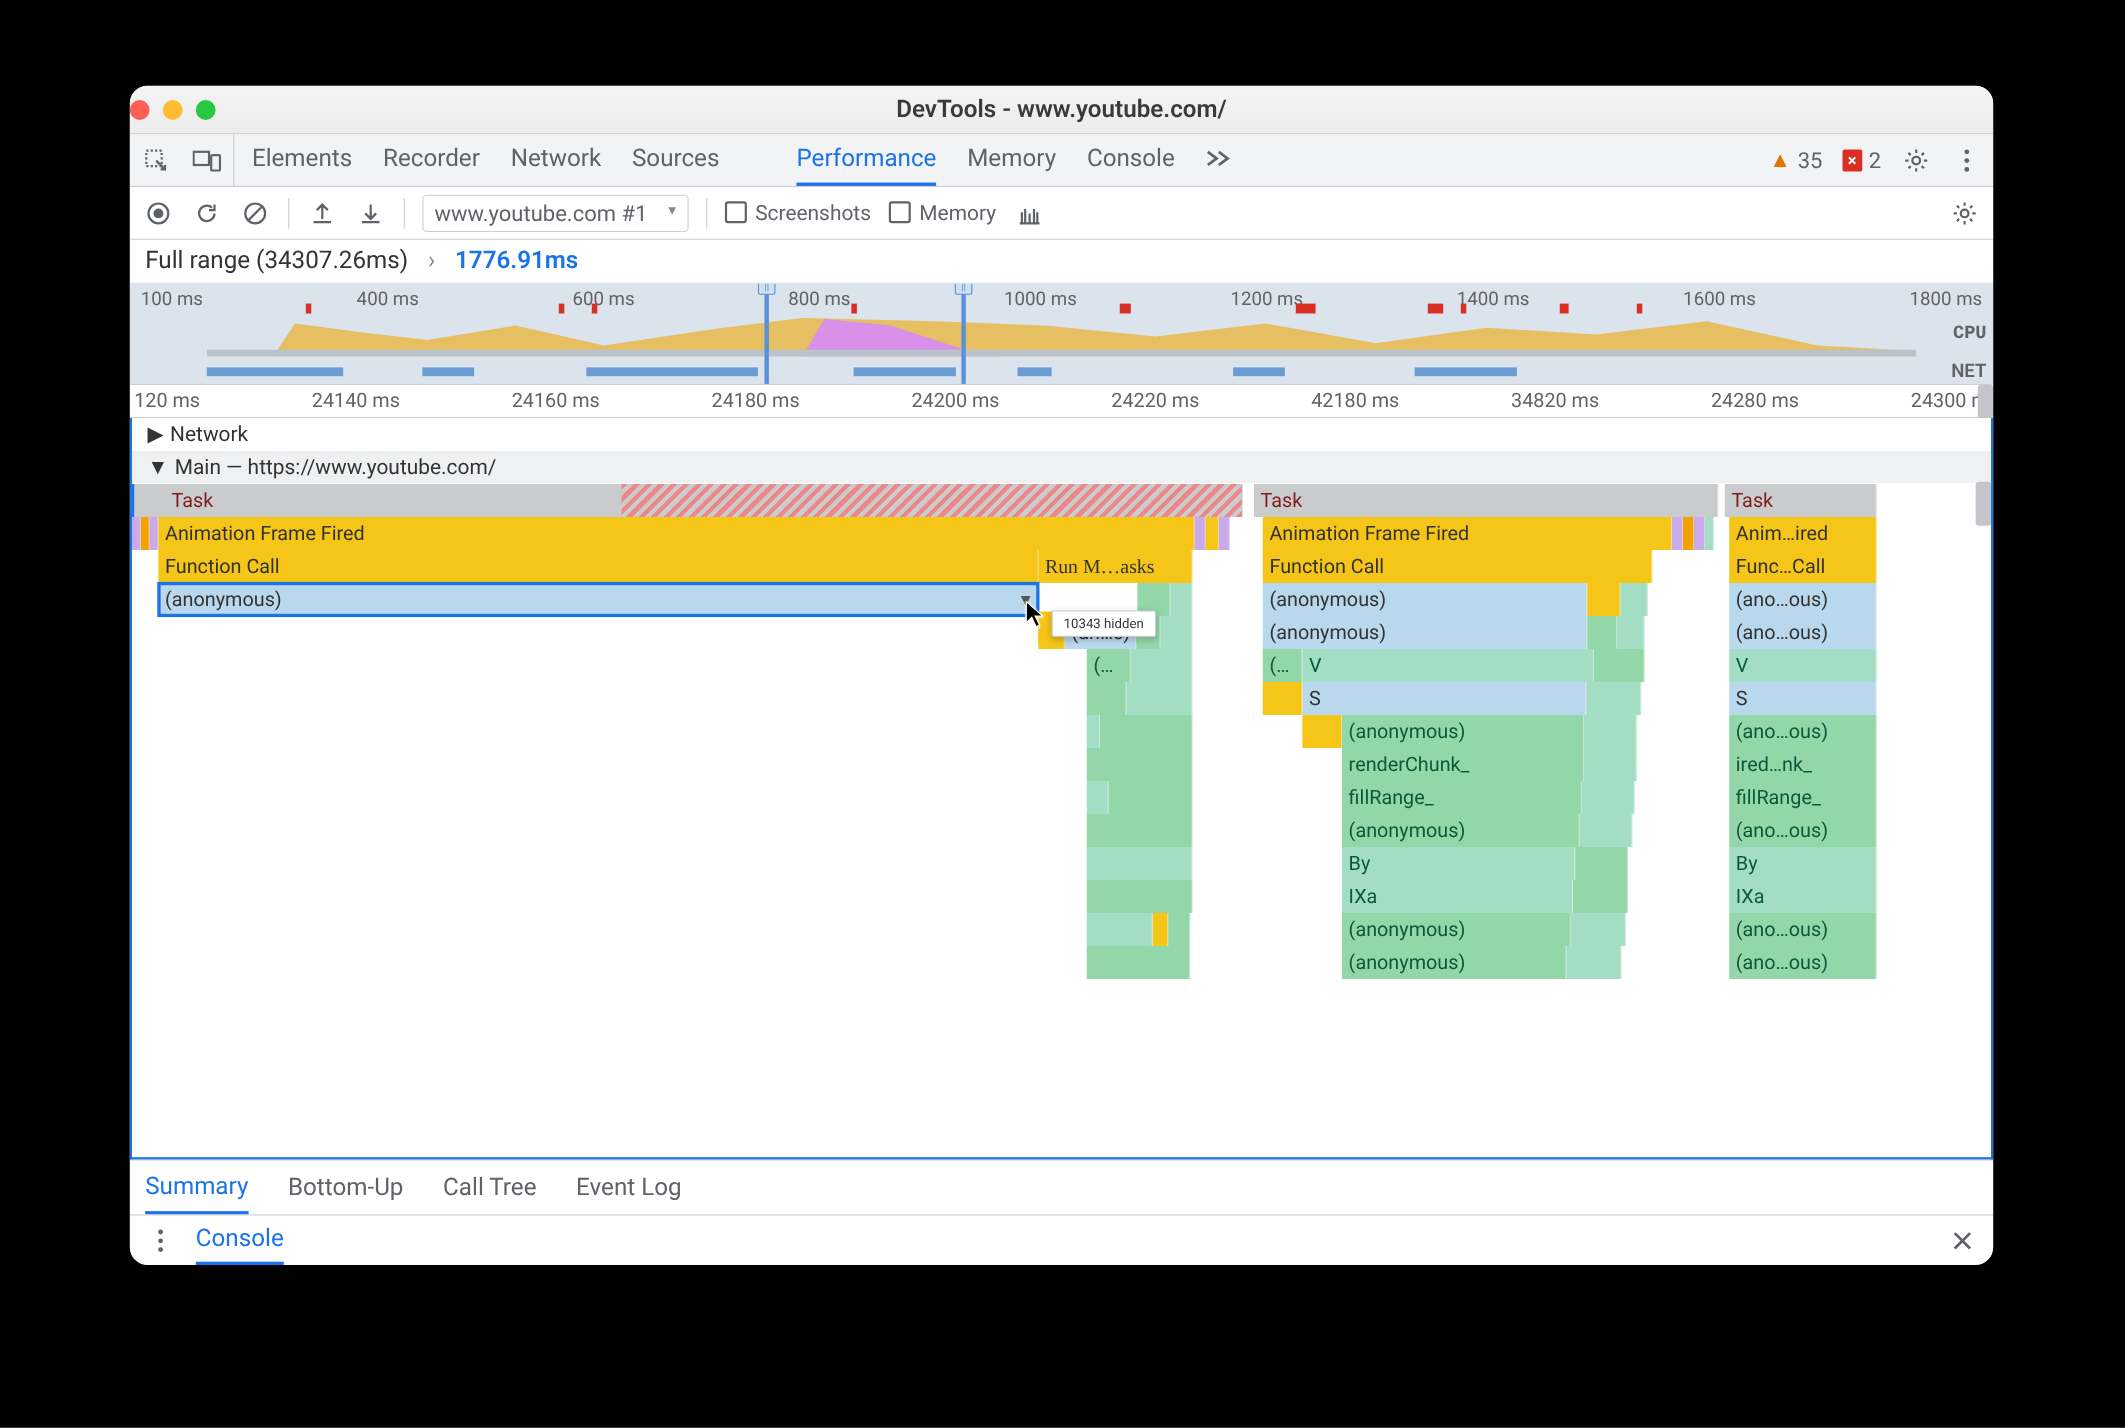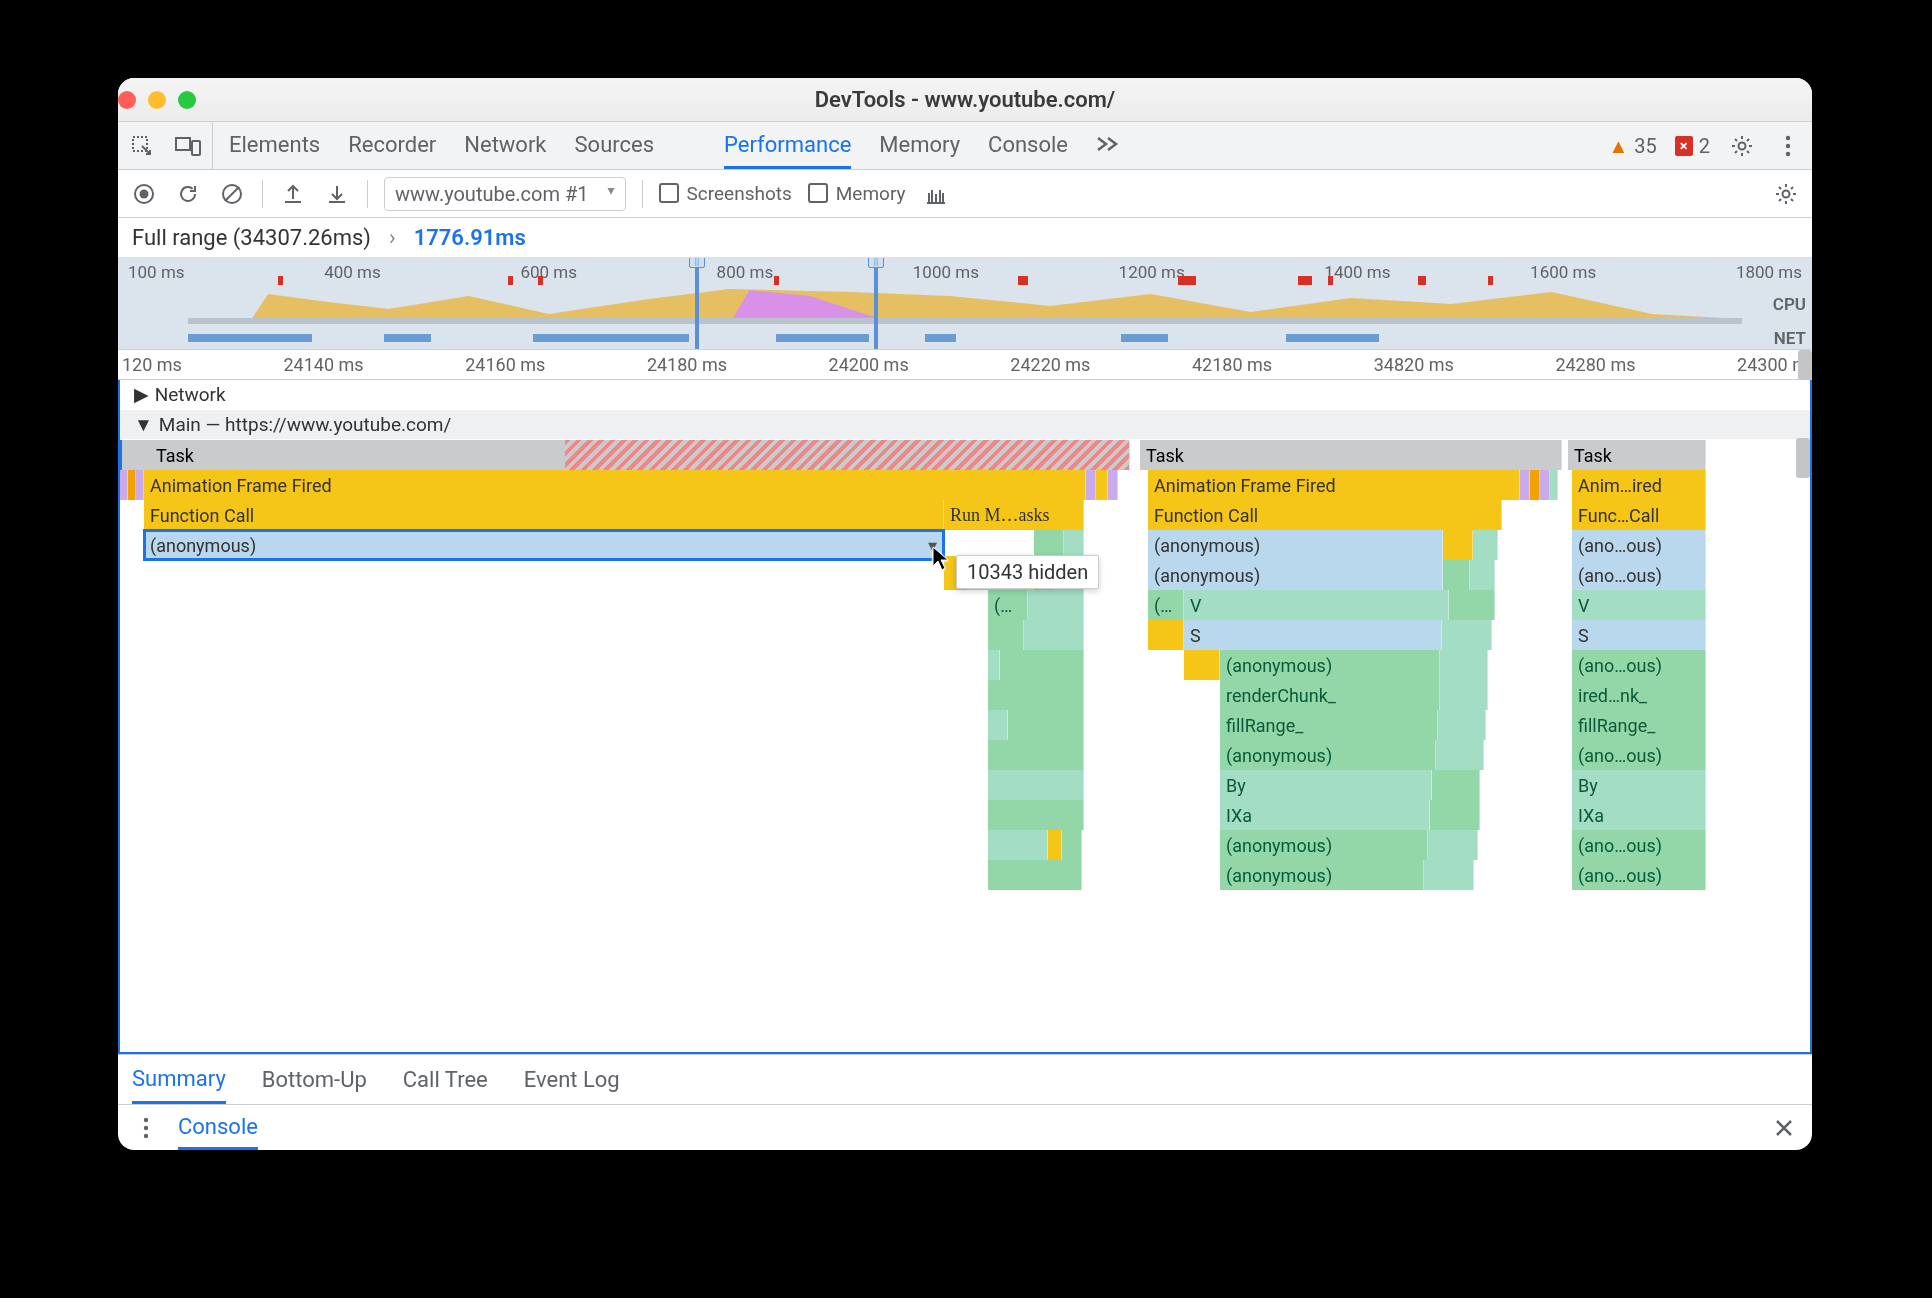--- a/index.html
+++ b/index.html
@@ -83,7 +83,7 @@
   .overview { height:92px; background:#dbe3ec; border-bottom:1px solid #ccd1d8; position:relative; flex-shrink:0; overflow:hidden;}
   .ovTicks { position:absolute; top:4px; left:0; right:0; display:flex; justify-content:space-between; padding:0 10px; font-size:17px; color:#606367;}
   .ovLabel { position:absolute; right:6px; font-size:17px; color:#606367; font-weight:600;}
-  .ovCpu { top:36px;} .ovNet { top:70px;}
+  .ovCpu { top:36px;font-family:Liberation Mono, monospace;} .ovNet { top:70px;}
   .cpuWave { position:absolute; top:26px; left:70px; right:70px; height:40px; }
   .netRow { position:absolute; top:66px; left:70px; right:70px; height:8px;}
   .seg { display:inline-block; height:100%; }

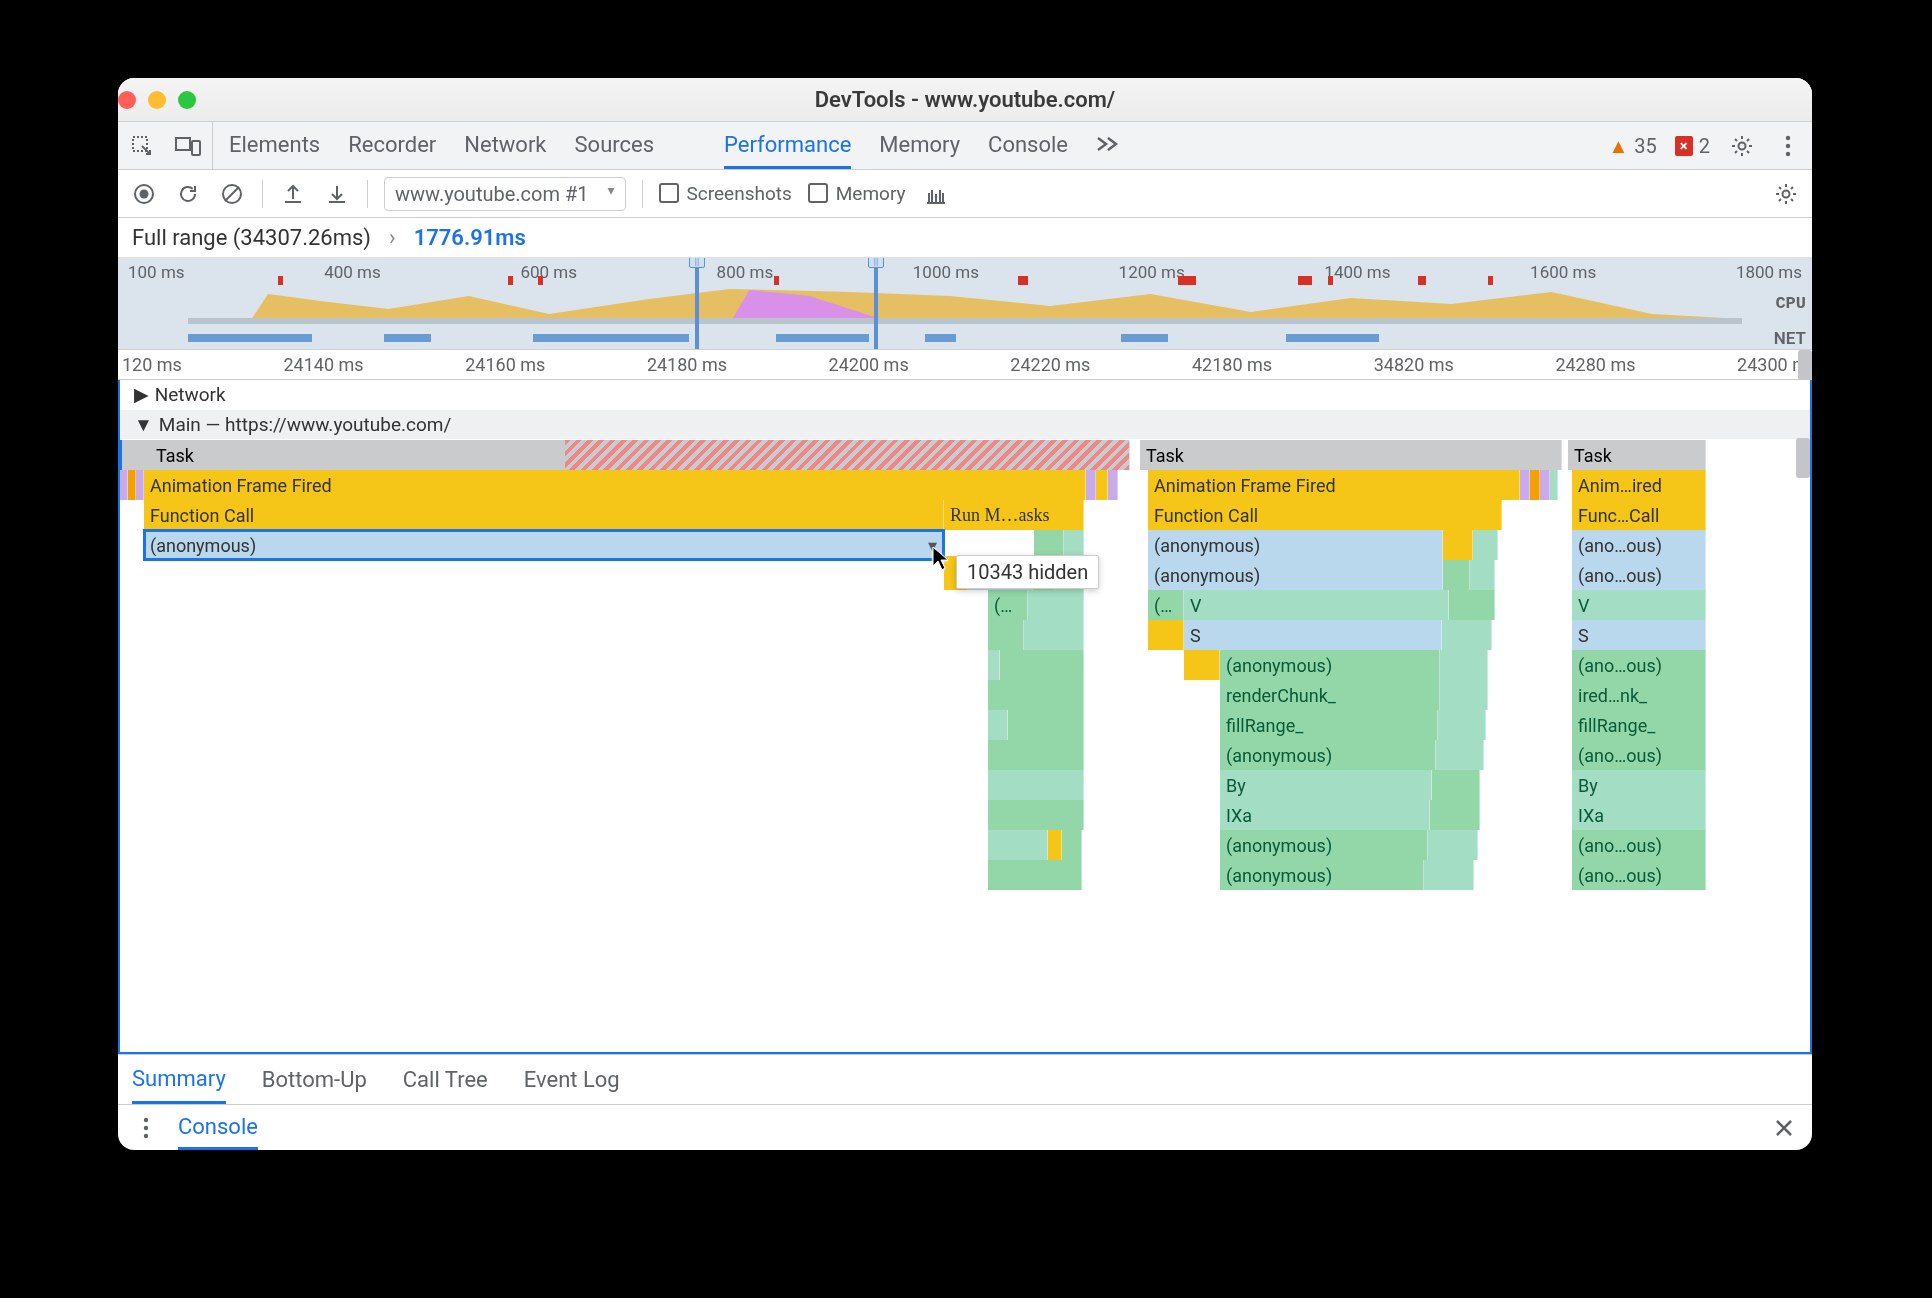--- a/index.html
+++ b/index.html
@@ -100,7 +100,7 @@
   .lvl0 { padding-left:14px;}
   .flame { position:relative; height:30px; }
   .bar { position:absolute; top:0; height:30px; border-right:1px solid rgba(255,255,255,0.4); white-space:nowrap; overflow:hidden; padding-left:6px; display:flex; align-items:center; font-size:18px;}
-  .c-task { background:#cacbcd; color:#000000;}
+  .c-task { background:#cacbcd; color:#7f1d1d;}
   .c-task.long::after { content:''; position:absolute; top:0; bottom:0; left:44%; right:0; background:repeating-linear-gradient(135deg,#e88,#e88 4px,#cacbcd 4px,#cacbcd 8px);}
   .c-orange { background:#f5c518; color:#333;}
   .c-darkOrange { background:#f2a100; color:#333;}

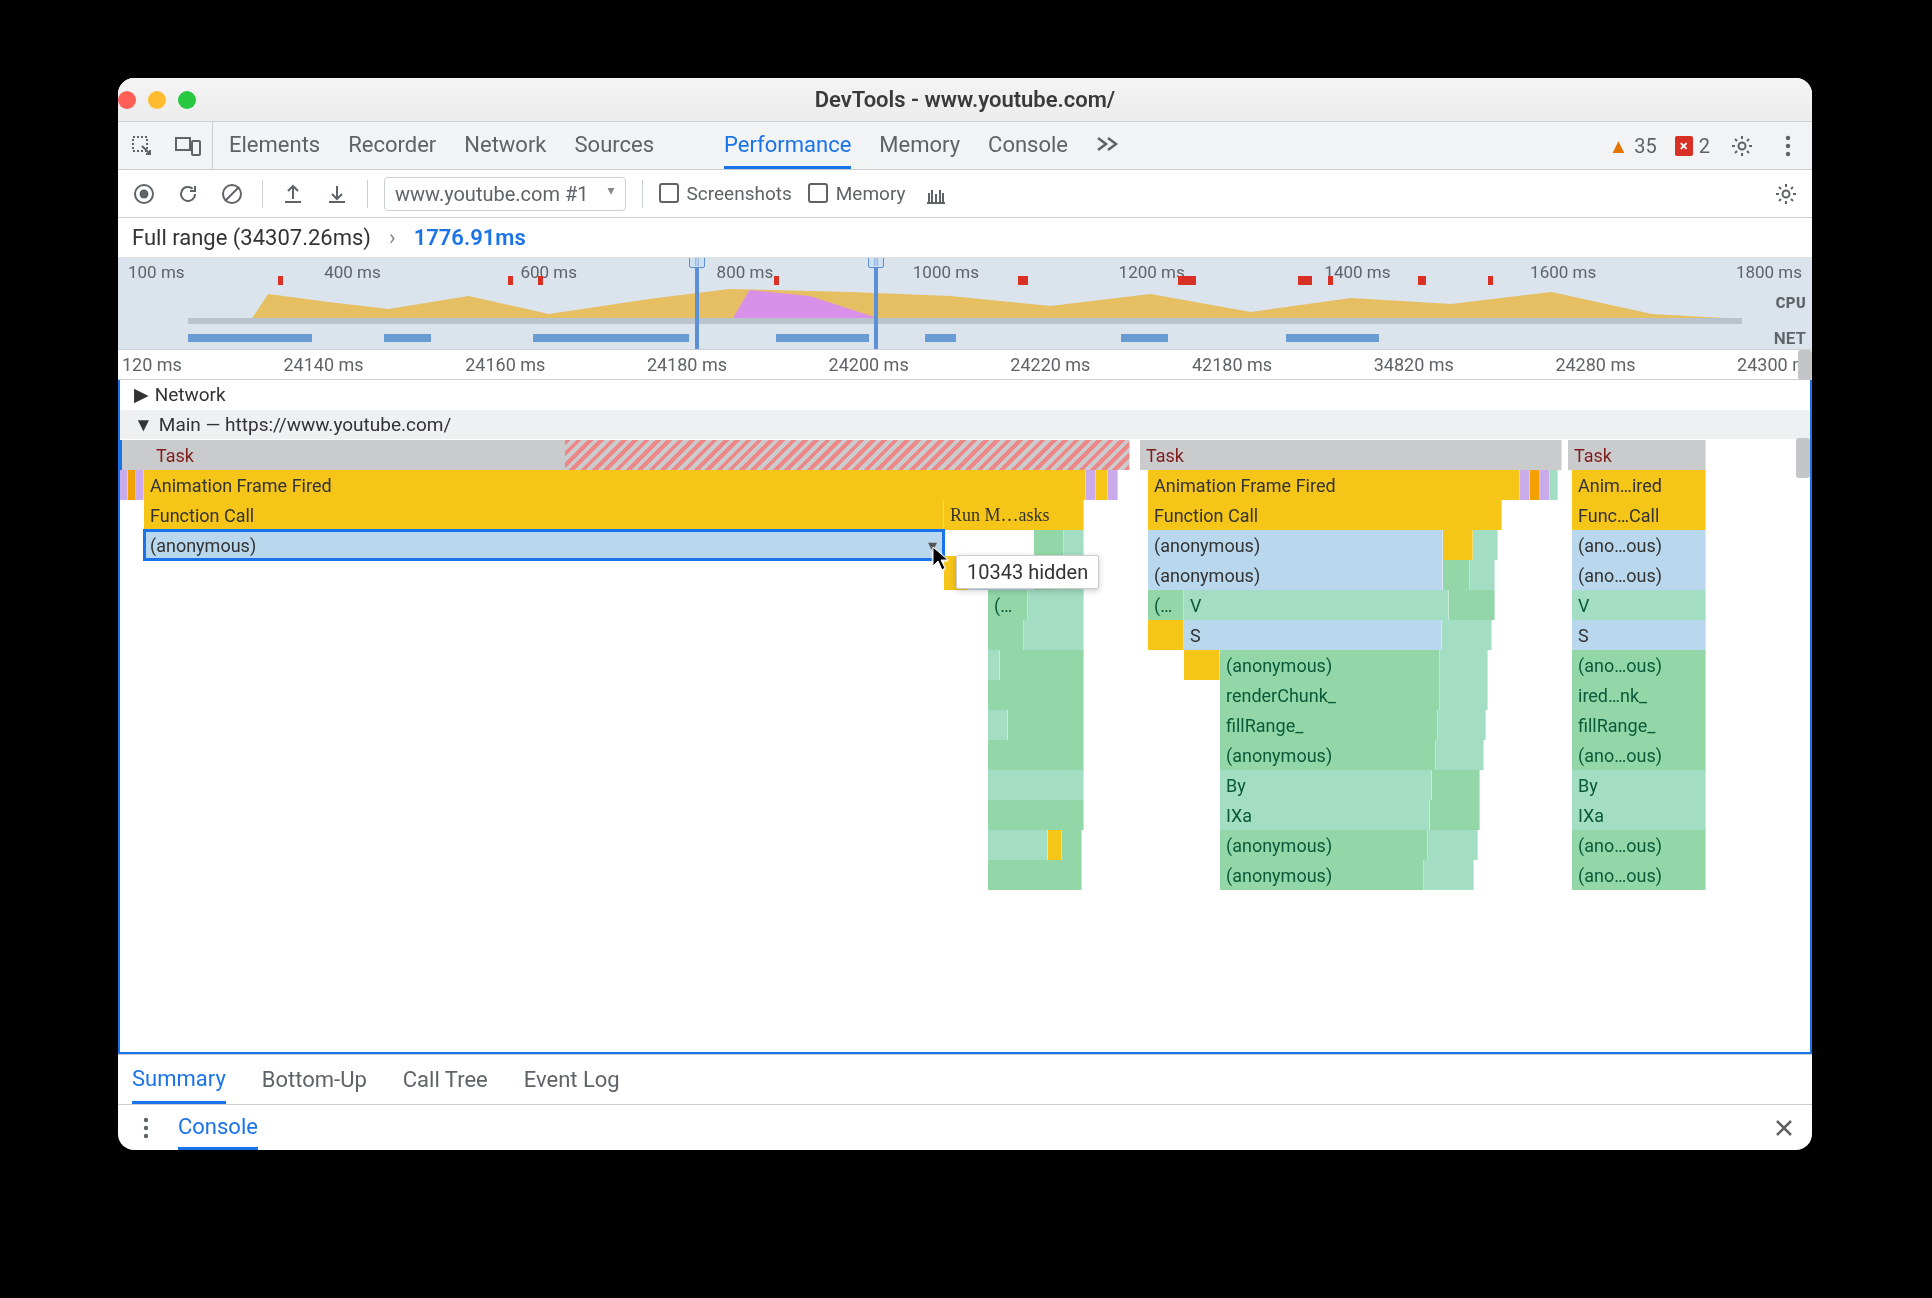--- a/index.html
+++ b/index.html
@@ -109,7 +109,7 @@
   .c-purple { background:#c9aaeb; }
   .c-green { background:#93d7a8; color:#0a5a3a;}
   .selected { outline:3px solid #1a73e8; outline-offset:-2px; z-index:5;}
-  .tooltip { position:absolute; background:#fff; border:1px solid #ccc; box-shadow:0 2px 6px rgba(0,0,0,0.2); padding:4px 10px; font-size:20px; z-index:50; border-radius:2px;}
+  .tooltip { position:absolute; background:#fff; border:1px solid #ccc; box-shadow:0 2px 6px rgba(0,0,0,0.2); padding:4px 10px; font-size:12px; z-index:50; border-radius:2px;}
   .cursor { position:absolute; font-size:22px; z-index:60; pointer-events:none; filter: drop-shadow(0 1px 1px #fff);}
   
   .bottomTabs { height:50px; border-top:1px solid #cacdd1; display:flex; align-items:center; padding:0 14px; gap:36px; font-size:22px; color:#5f6368; flex-shrink:0;}

